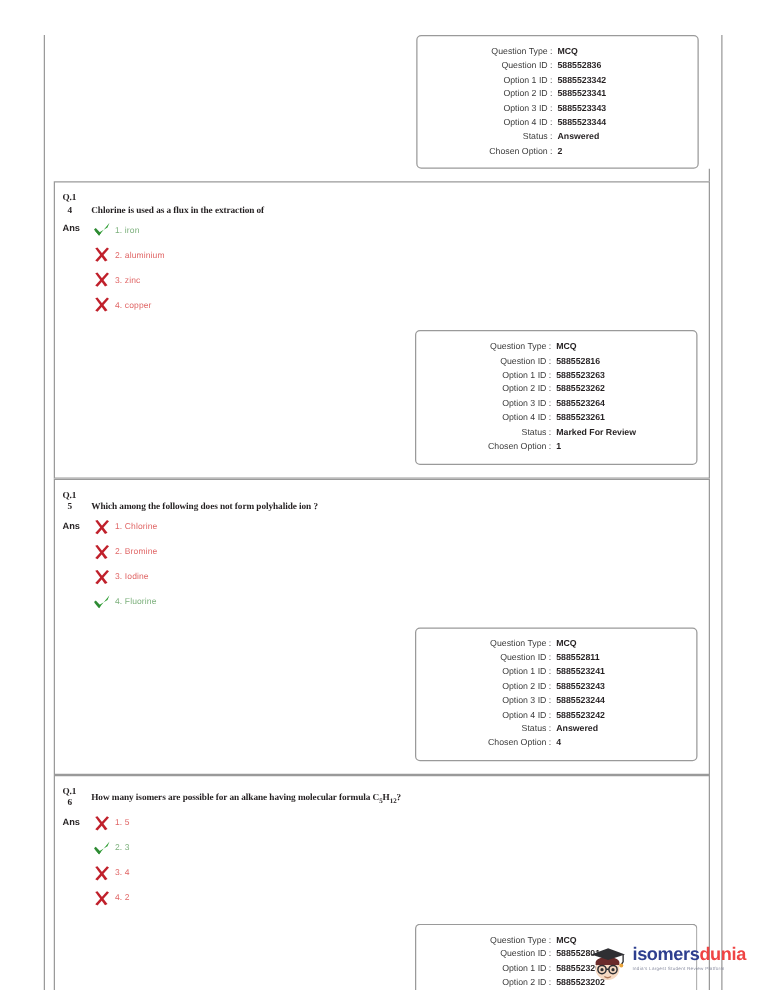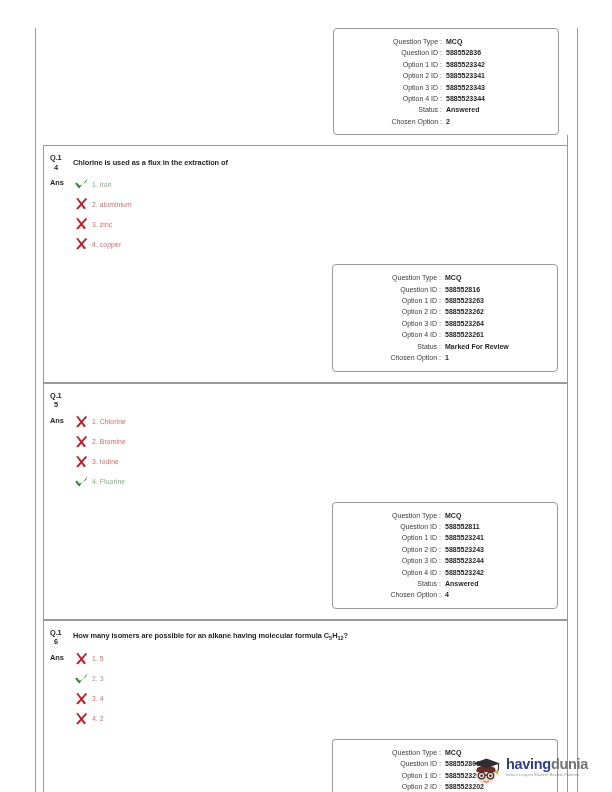--- a/index.html
+++ b/index.html
@@ -52,8 +52,9 @@
 
   .qhead {
     display: flex;
-    align-items: center;
+    align-items: flex-end;
     padding: 7px 0 0 6px;
+    font-family: Liberation Serif, serif;
   }
   .qnum {
     font-size: 7.4px;

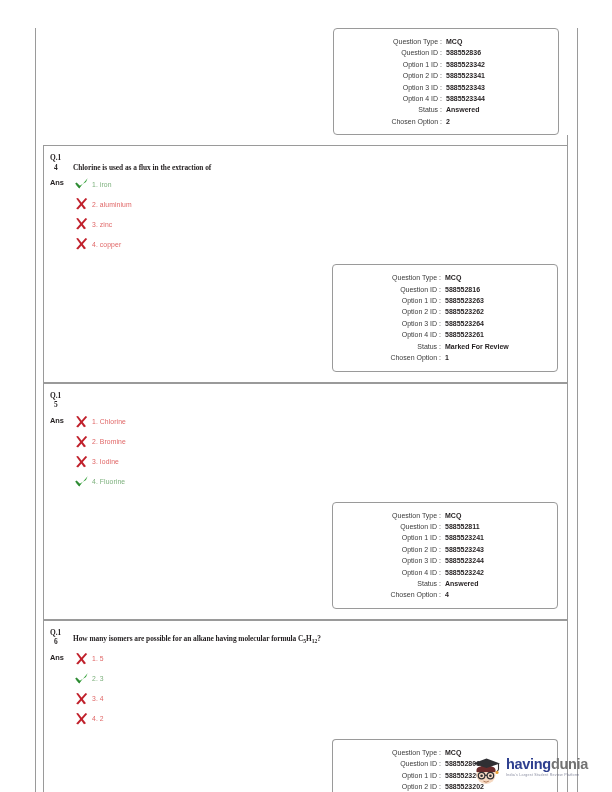--- a/index.html
+++ b/index.html
@@ -326,6 +326,7 @@
           <span>Q.1</span>
           <span class="wrap2">5</span>
         </div>
+        <div class="qtext">Which among the following does not form polyhalide ion ?</div>
       </div>
       <div class="ansblock">
         <div class="anslabel">Ans</div>

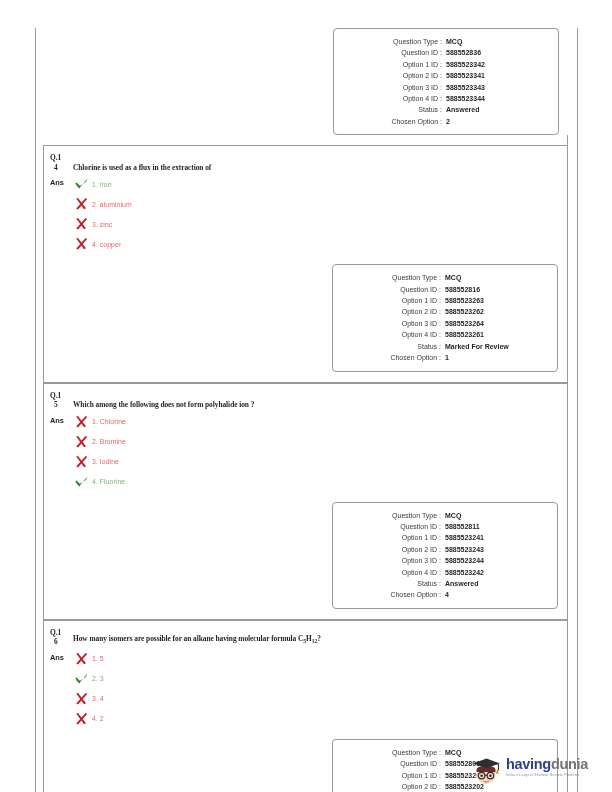--- a/index.html
+++ b/index.html
@@ -494,7 +494,7 @@
       </svg>
     </div>
     <div class="logo-text">
-      <div class="logo-name"><span>having</span><span class="tail">dunia</span></div>
+      <div class="logo-name"><span>isomers</span><span class="tail">dunia</span></div>
       <div class="logo-tag">India's Largest Student Review Platform</div>
     </div>
   </div>

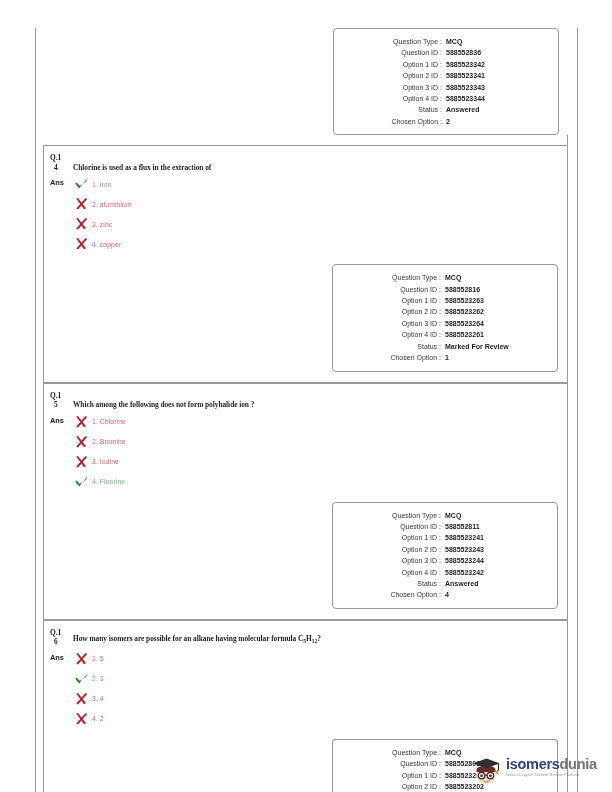--- a/index.html
+++ b/index.html
@@ -177,7 +177,7 @@
     line-height: 15px;
     white-space: nowrap;
   }
-  .logo-name .tail { color: #737373; }
+  .logo-name .tail { color: #ef4444; }
   .logo-tag {
     font-size: 3.6px;
     color: #5a5f7a;

